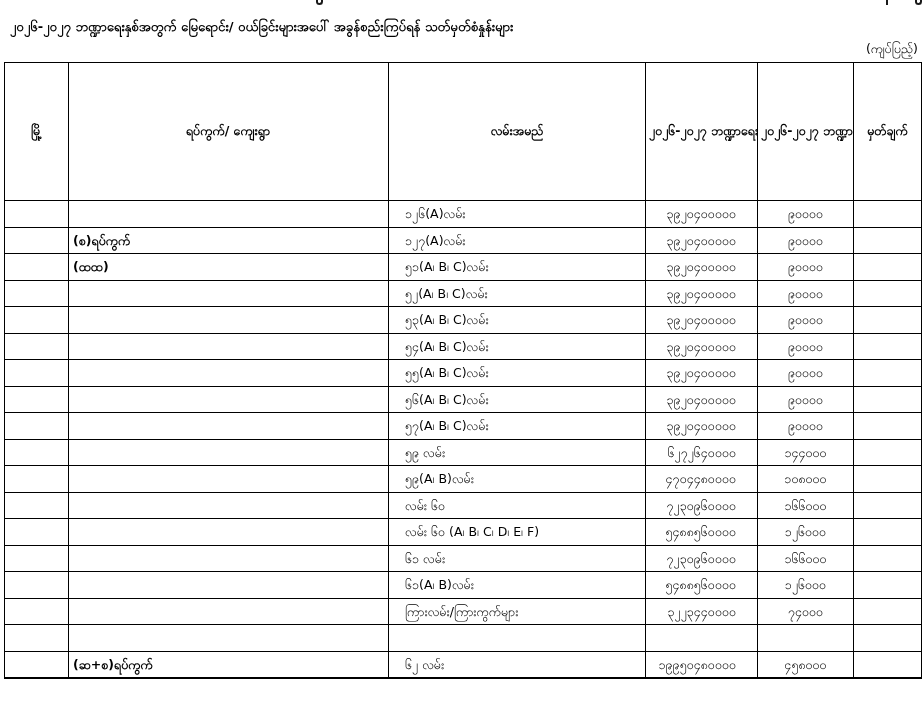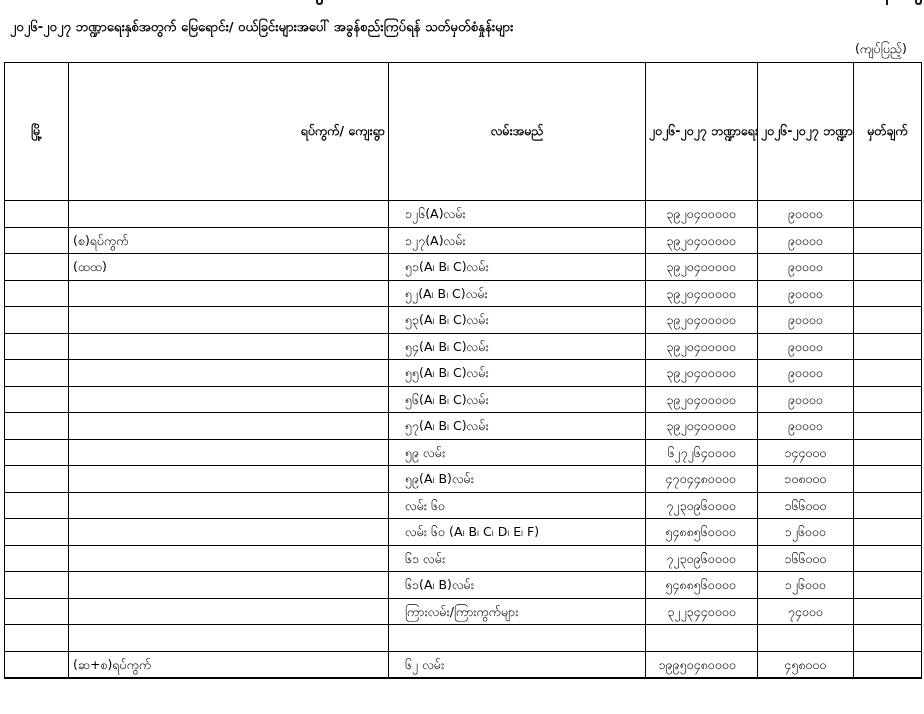--- a/index.html
+++ b/index.html
@@ -32,7 +32,7 @@
 
   .unit-note {
     position: absolute;
-    right: 17px;
+    right: 6px;
     top: 38px;
     font-size: 12.5px;
     line-height: 1.7;

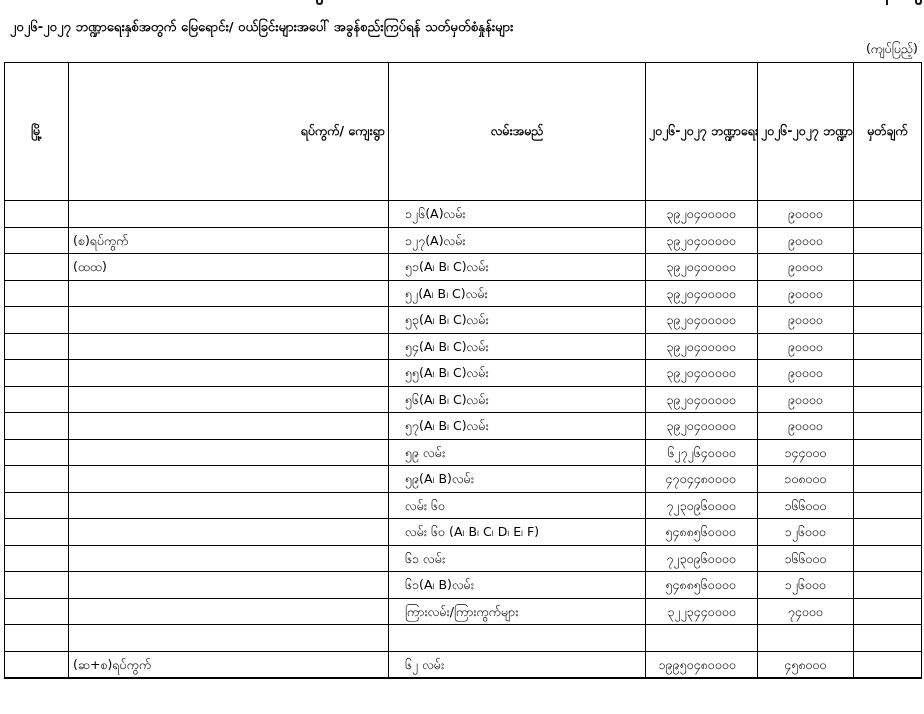--- a/index.html
+++ b/index.html
@@ -64,7 +64,7 @@
     padding: 2px 3px;
     font-size: 12.5px;
   }
-  thead th.h-ward { text-align: right; padding-left: 2px; }
+  thead th.h-ward { text-align: center; padding-left: 2px; }
 
   tbody tr { height: 26.5px; }
   tbody td {

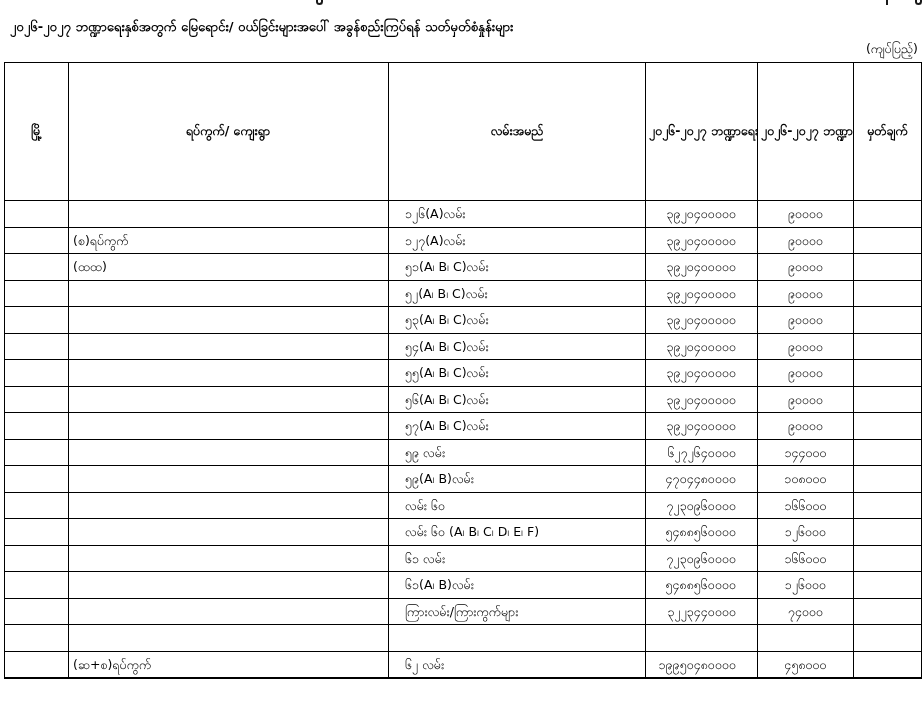--- a/index.html
+++ b/index.html
@@ -73,7 +73,7 @@
     line-height: 1.2;
   }
   td.col-town   { text-align: center; }
-  td.col-ward   { text-align: left; font-weight: normal; padding-left: 4px; }
+  td.col-ward   { text-align: left; font-weight: bold; padding-left: 4px; }
   td.col-street { text-align: left; padding-left: 16px; }
   td.col-acre   { text-align: right; padding-right: 21px; }
   td.col-sqft   { text-align: center; }

